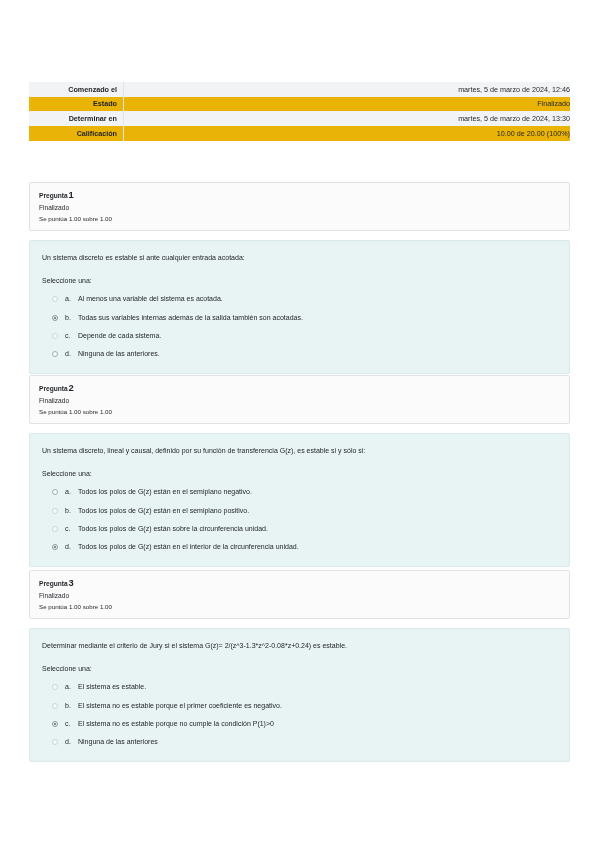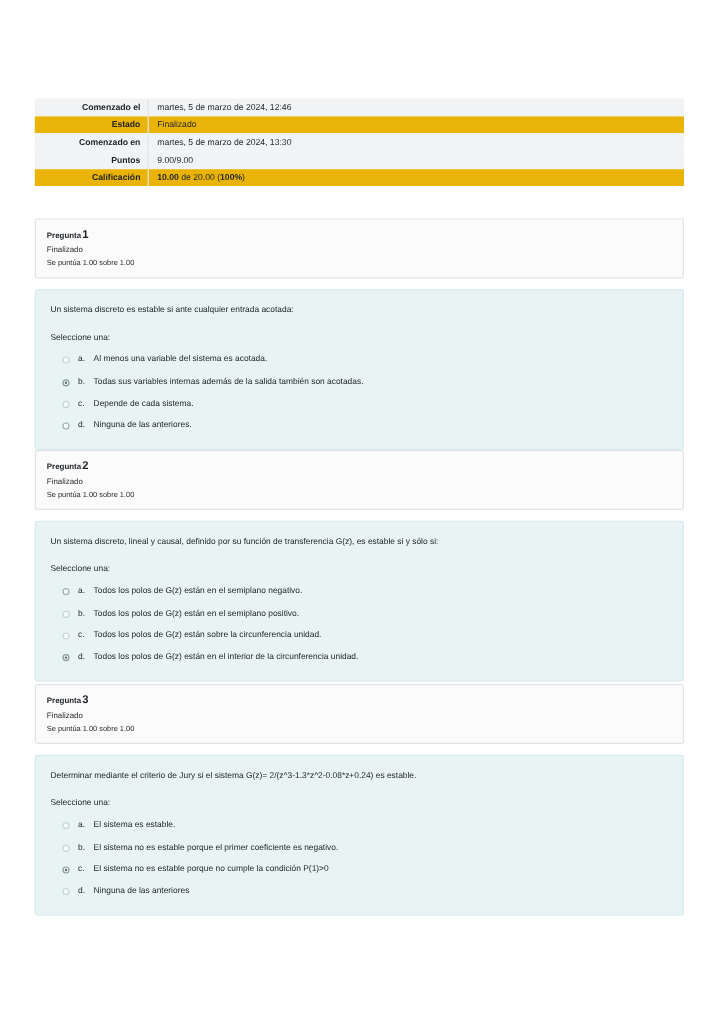--- a/index.html
+++ b/index.html
@@ -36,6 +36,7 @@
     padding: 2.6px 0;
     vertical-align: top;
     line-height: 1.32;
+    text-align: right;
   }
   .summary td.lbl {
     width: 88px;

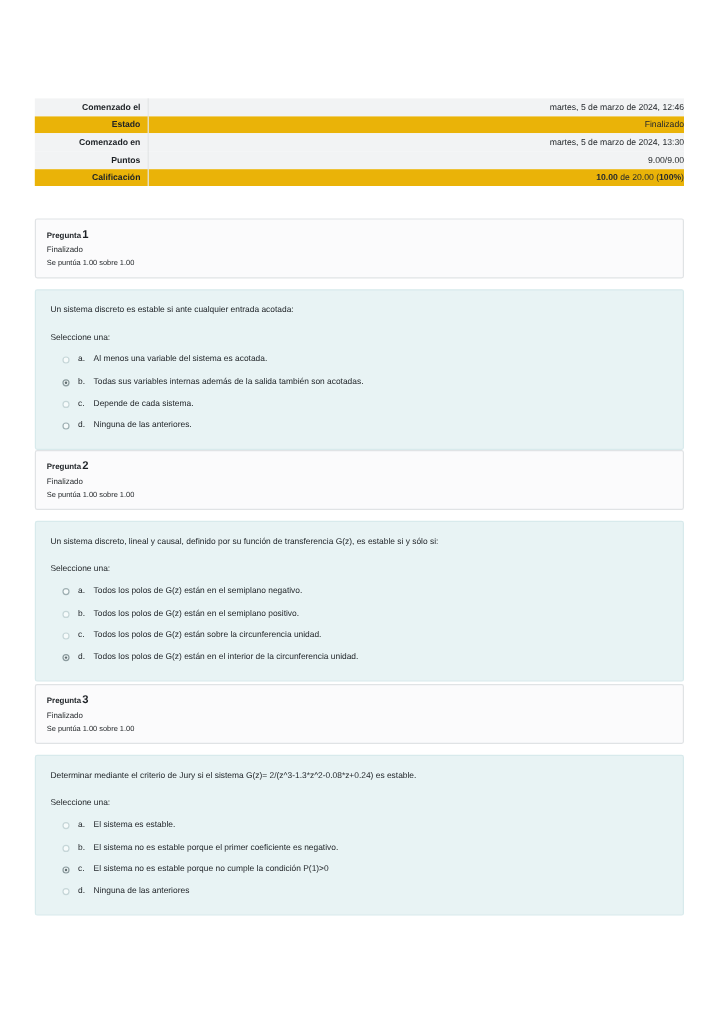--- a/index.html
+++ b/index.html
@@ -170,7 +170,7 @@
         <td class="val">Finalizado</td>
       </tr>
       <tr class="odd">
-        <td class="lbl">Comenzado en</td>
+        <td class="lbl">Determinar en</td>
         <td class="val">martes, 5 de marzo de 2024, 13:30</td>
       </tr>
       <tr class="odd">

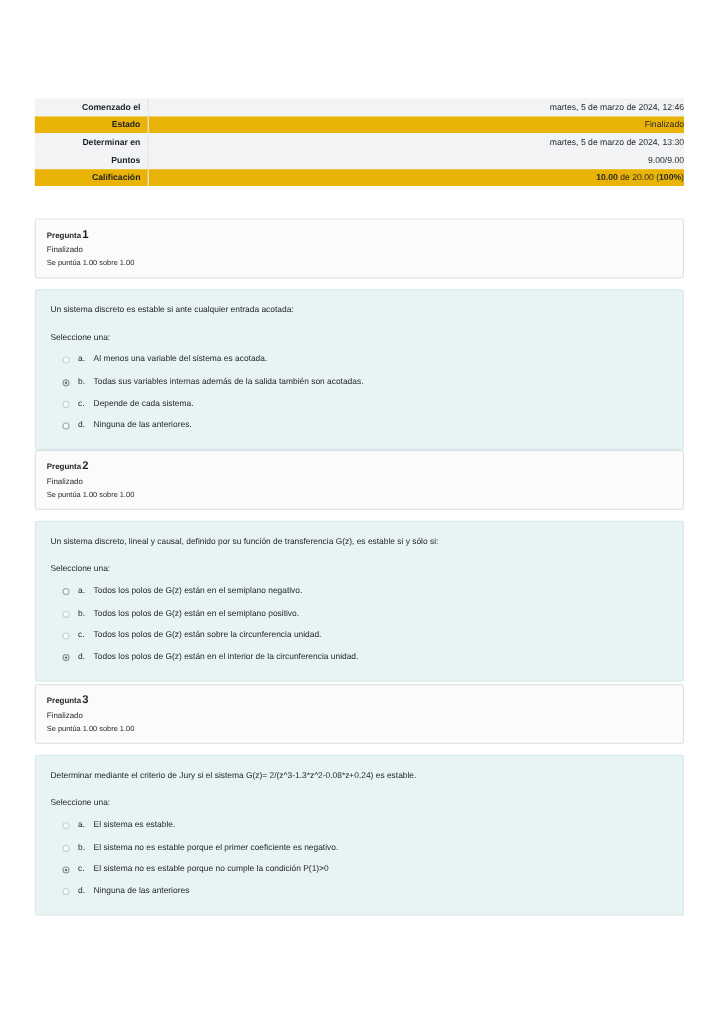--- a/index.html
+++ b/index.html
@@ -173,10 +173,6 @@
         <td class="lbl">Determinar en</td>
         <td class="val">martes, 5 de marzo de 2024, 13:30</td>
       </tr>
-      <tr class="odd">
-        <td class="lbl">Puntos</td>
-        <td class="val">9.00/9.00</td>
-      </tr>
       <tr class="even">
         <td class="lbl">Calificación</td>
         <td class="val"><b>10.00</b><span> de 20.00 (</span><b>100%</b><span>)</span></td>

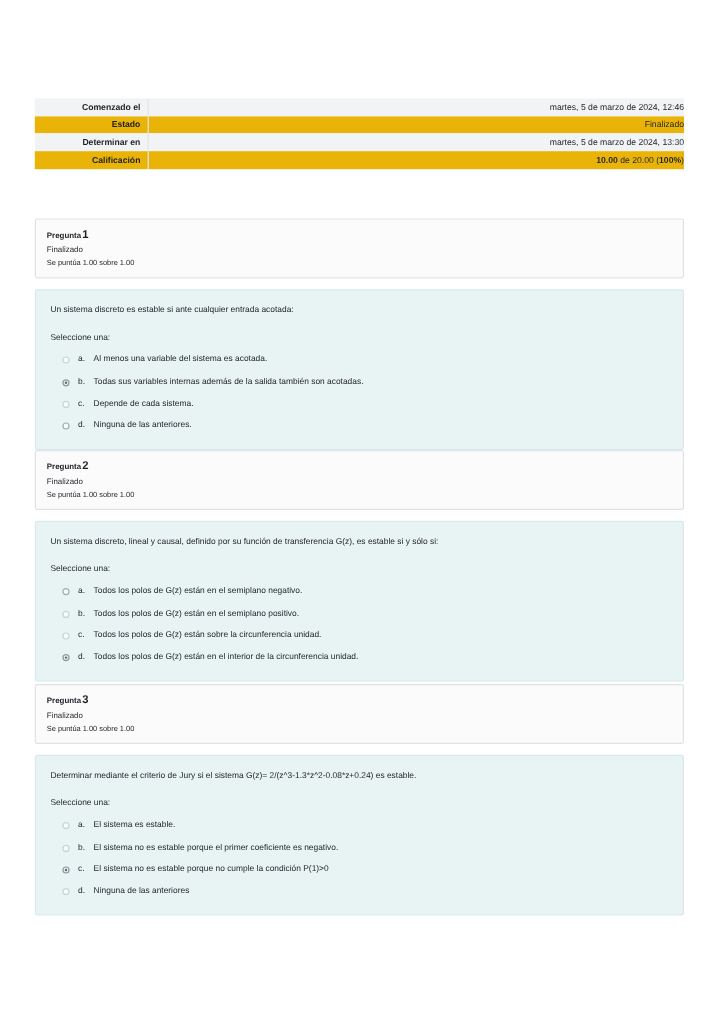--- a/index.html
+++ b/index.html
@@ -51,7 +51,7 @@
     color: #25292c;
     font-weight: normal;
   }
-  .val b { font-weight: bold; }
+  .val b { font-weight: normal; }
 
   
   .qblock { position: absolute; left: 29px; width: 541px; }

